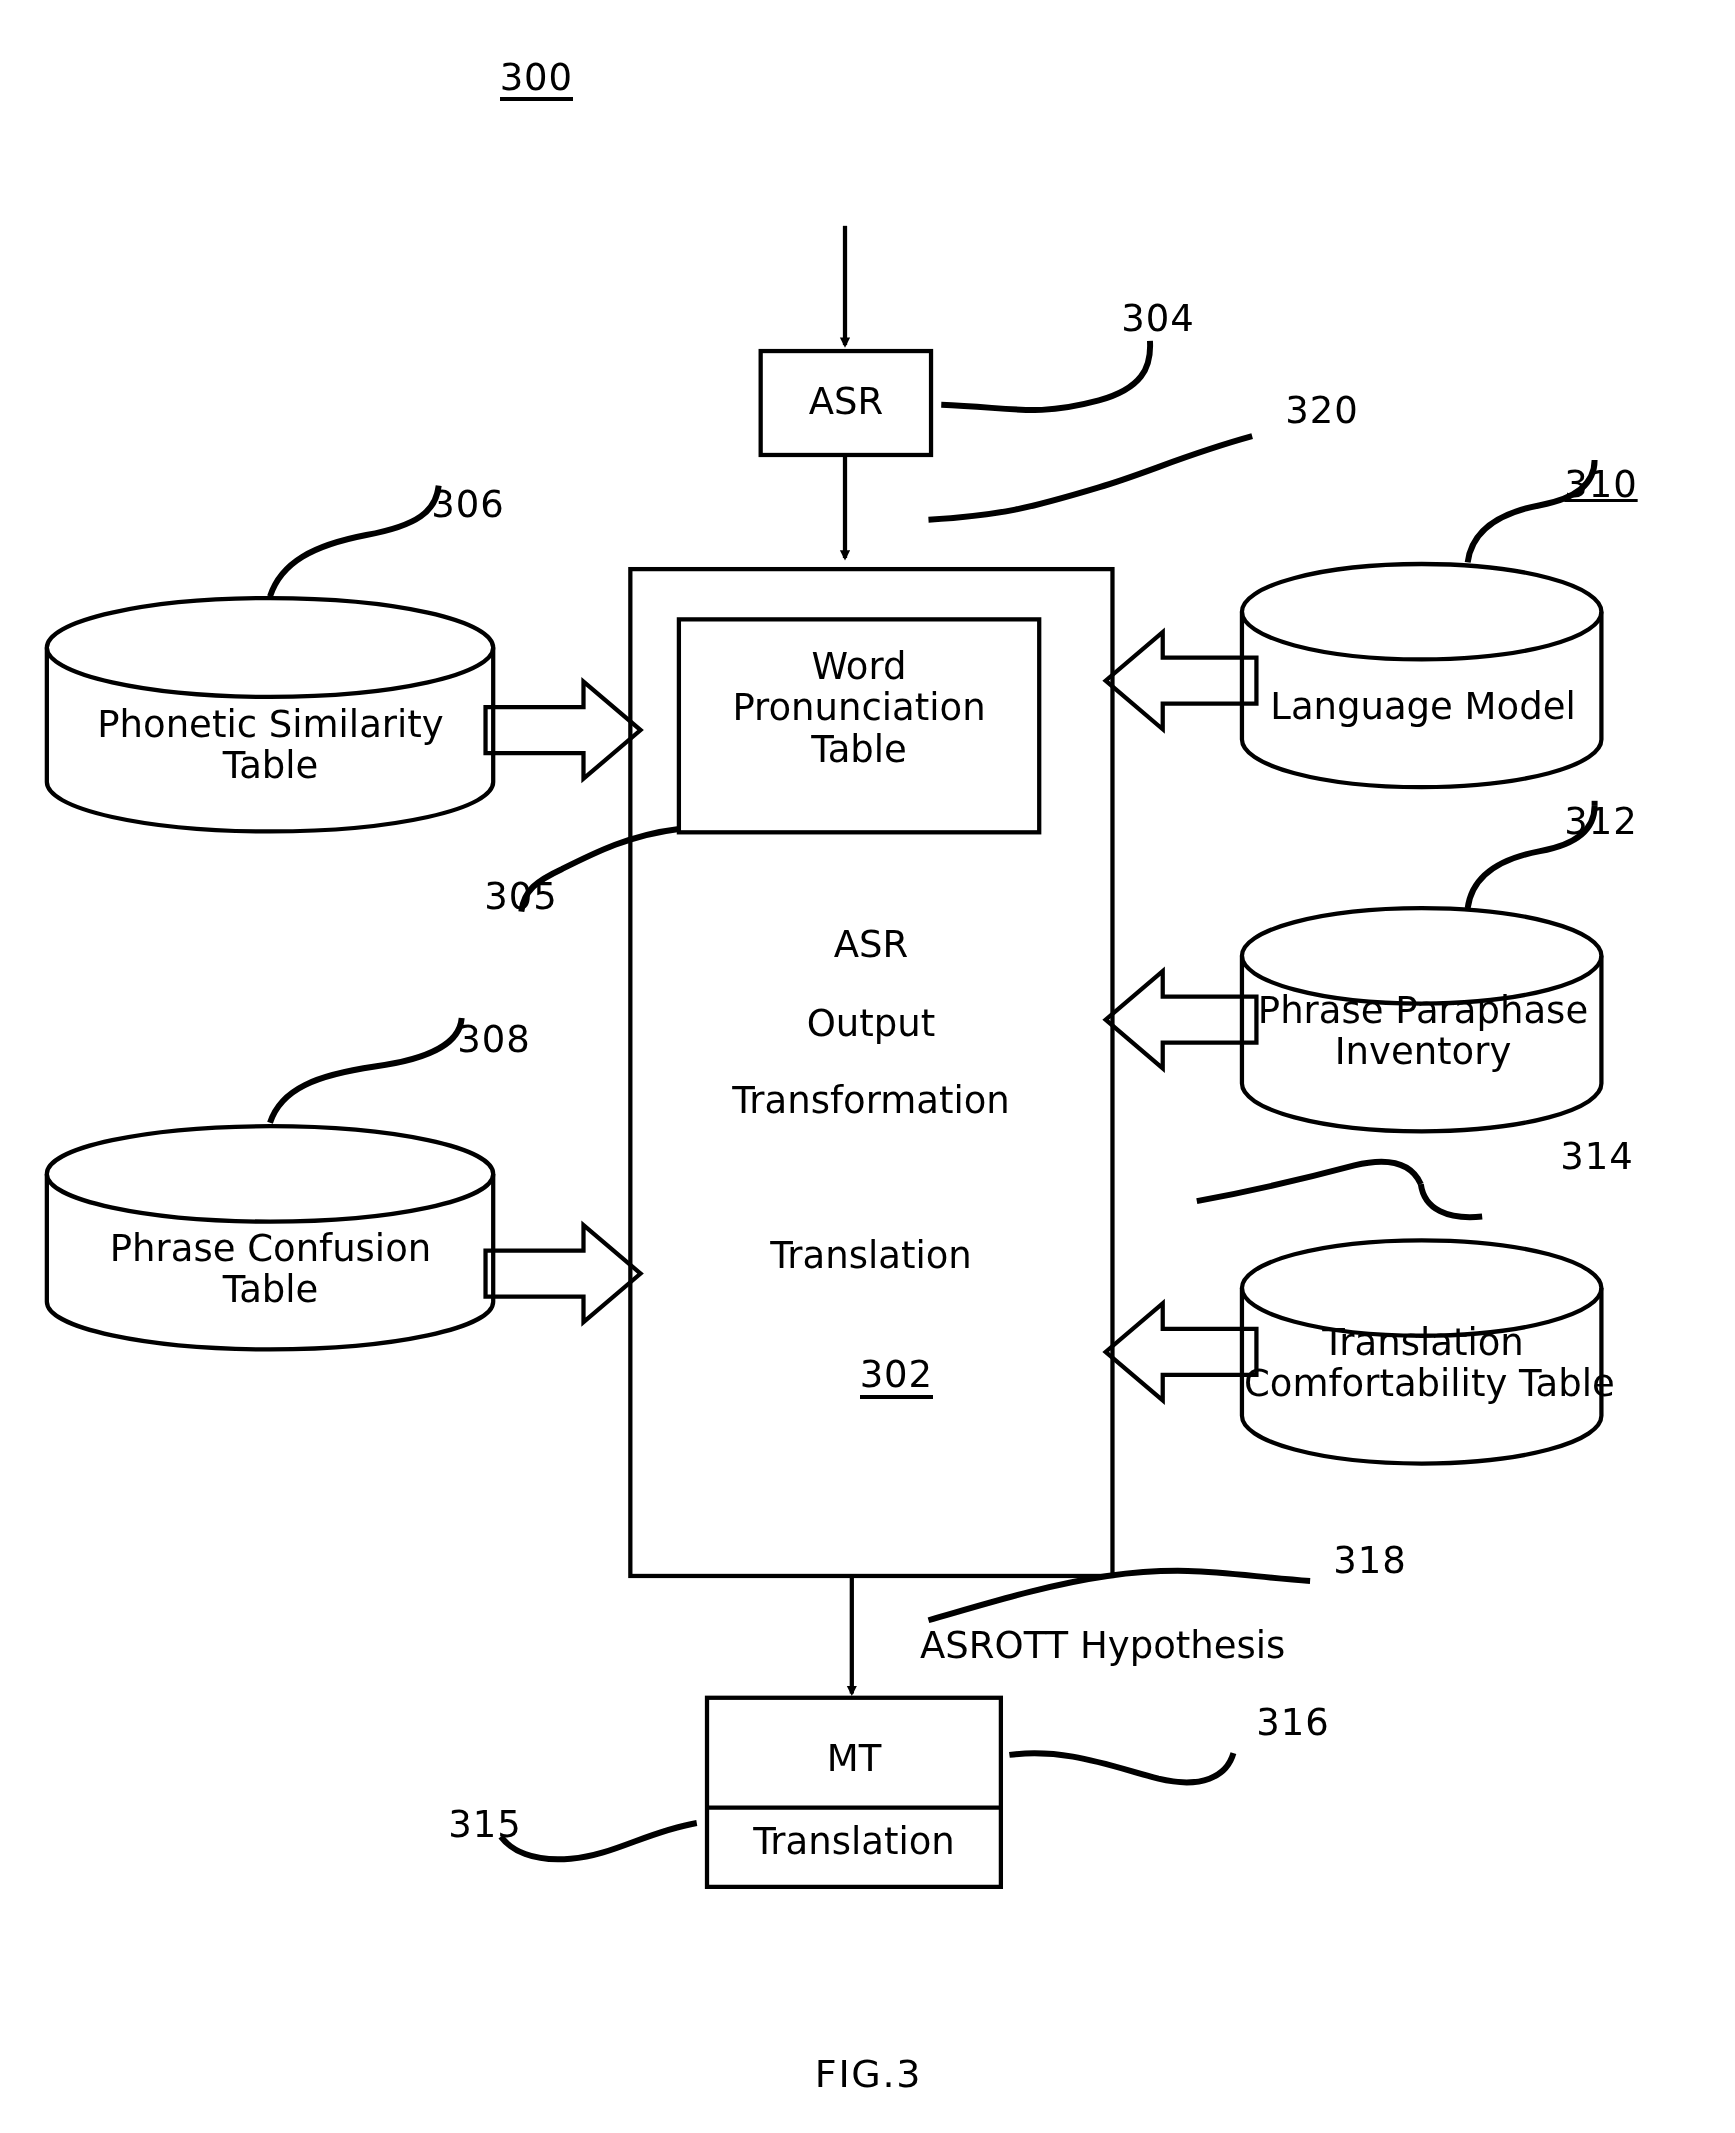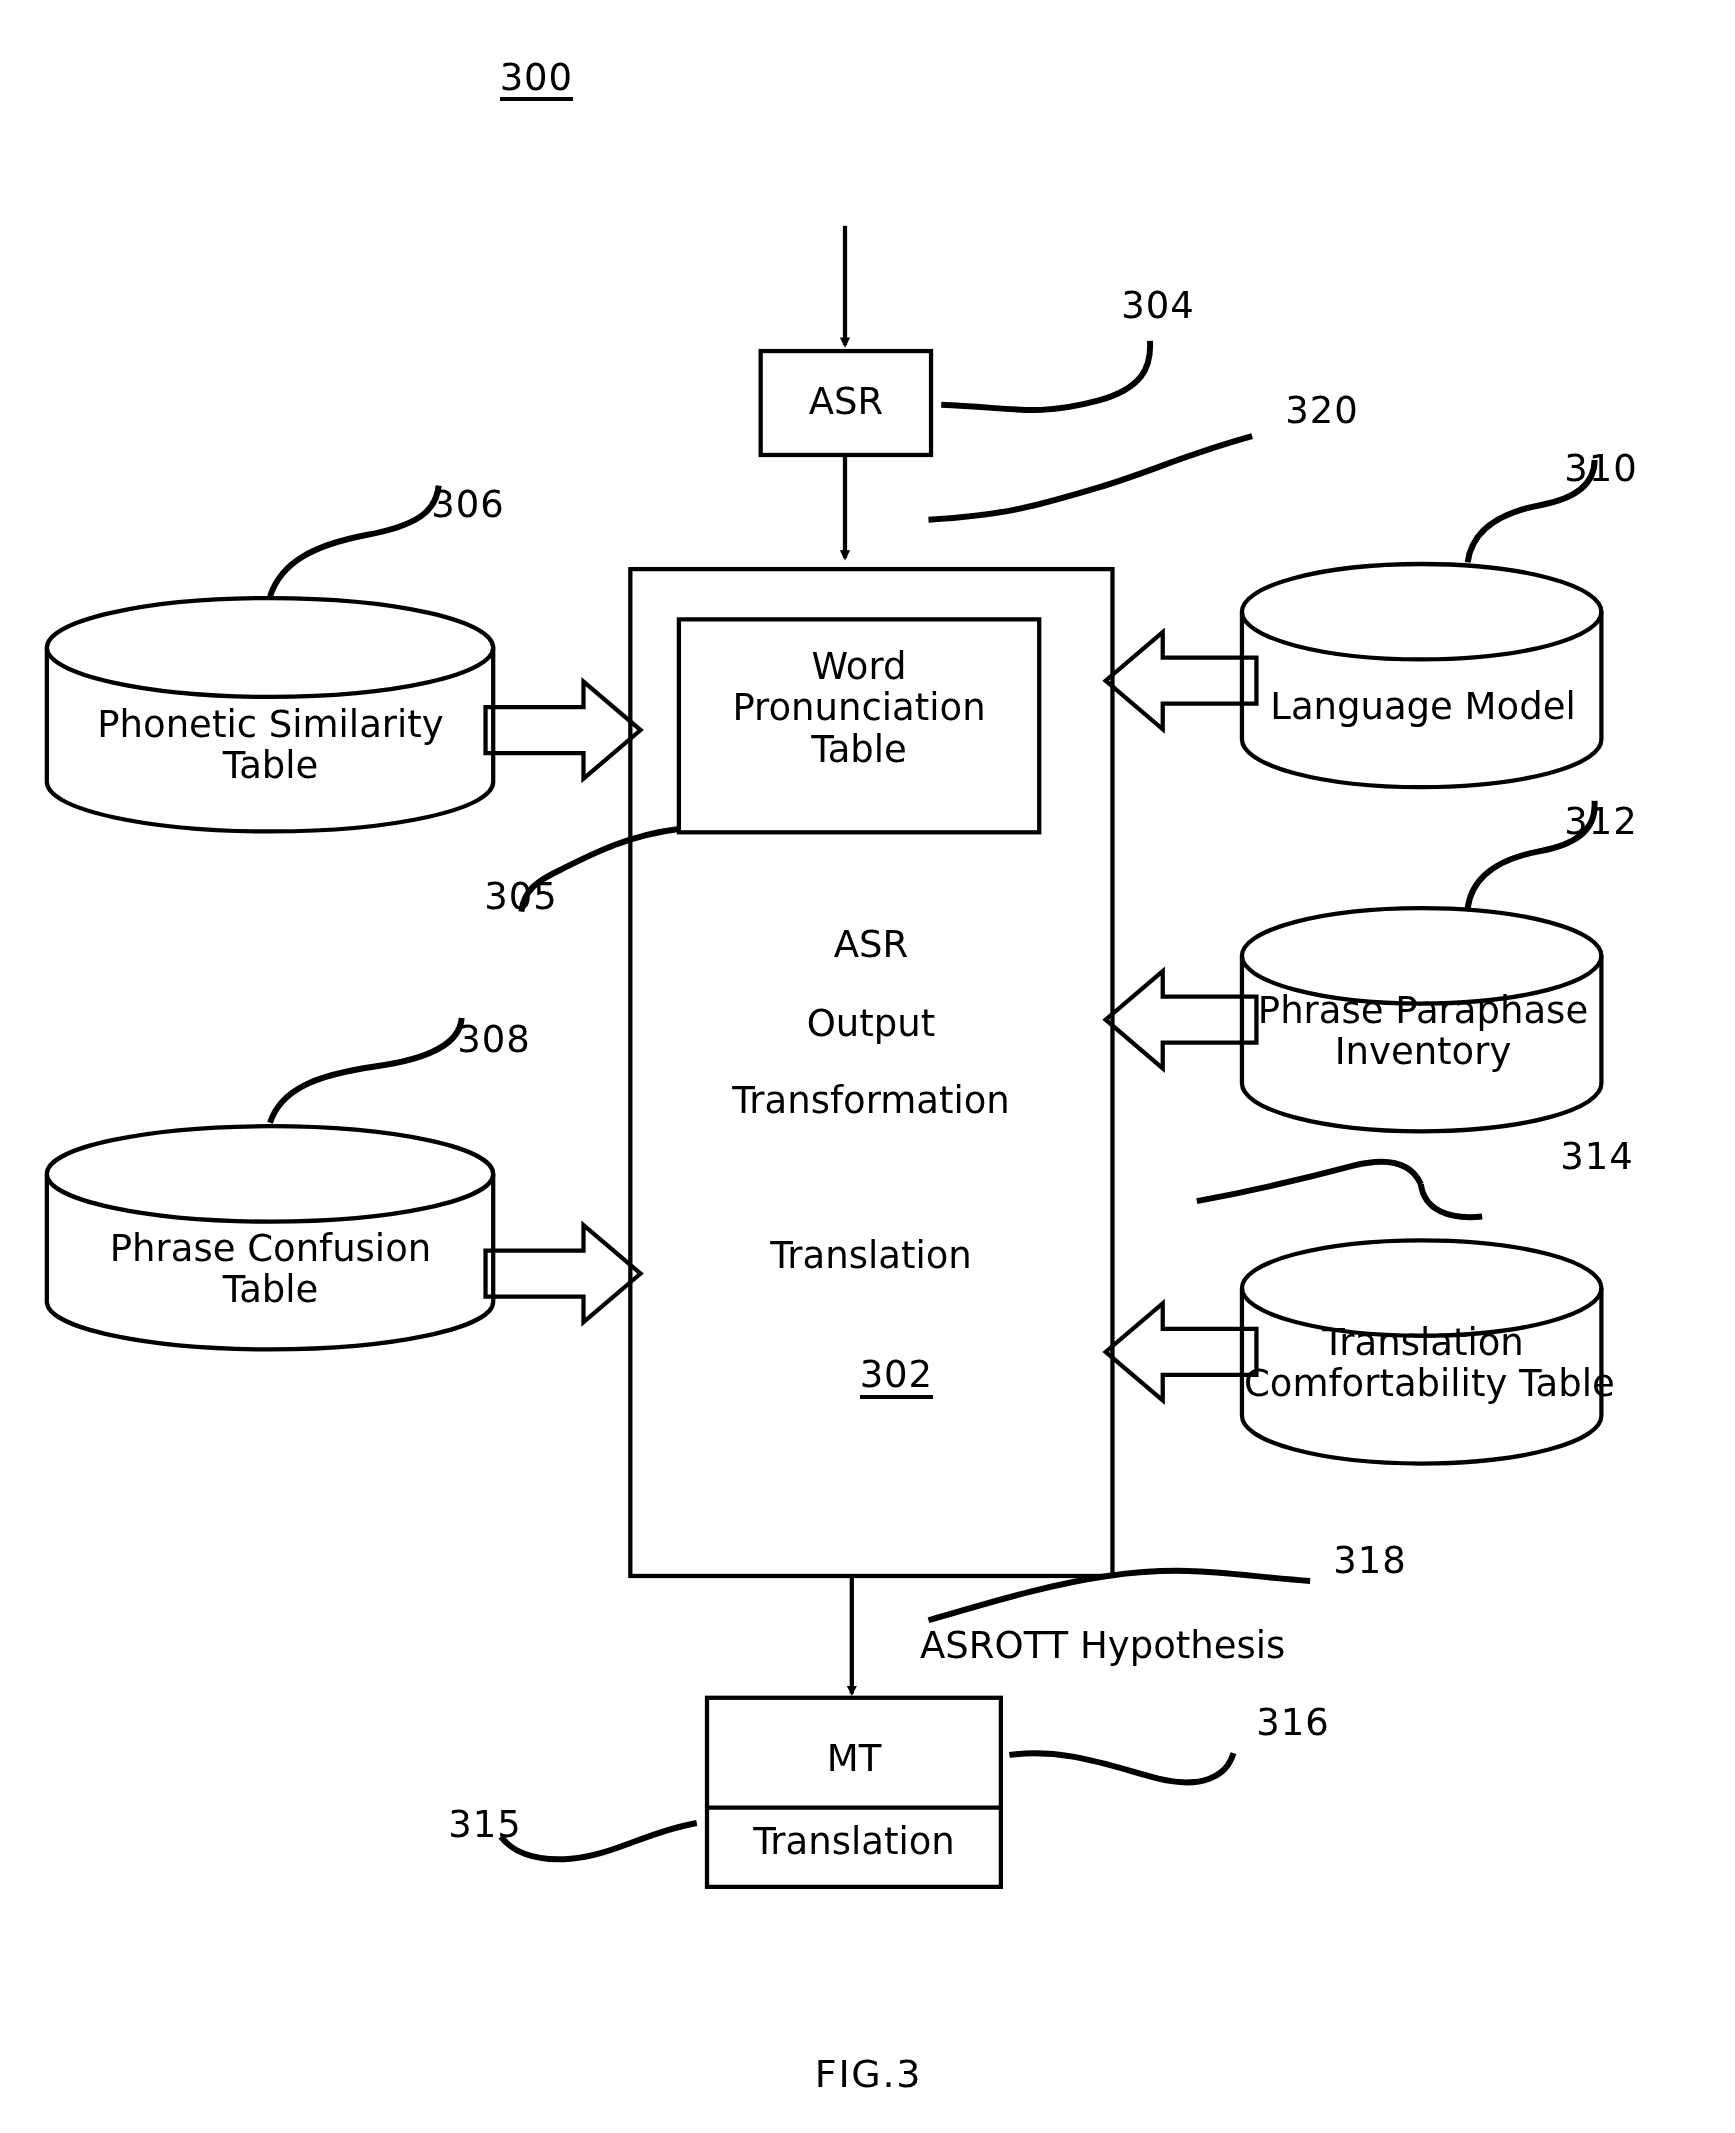--- a/index.html
+++ b/index.html
@@ -100,7 +100,7 @@
 
   <div class="txt boxlabel" style="left:761px;top:381px;width:170px;">ASR</div>
 
-  <div class="txt ref" style="left:1107px;top:285px;width:102px;">304</div>
+  <div class="txt ref" style="left:1107px;top:298px;width:102px;">304</div>
 
   <div class="txt ref" style="left:1271px;top:390px;width:102px;">320</div>
 

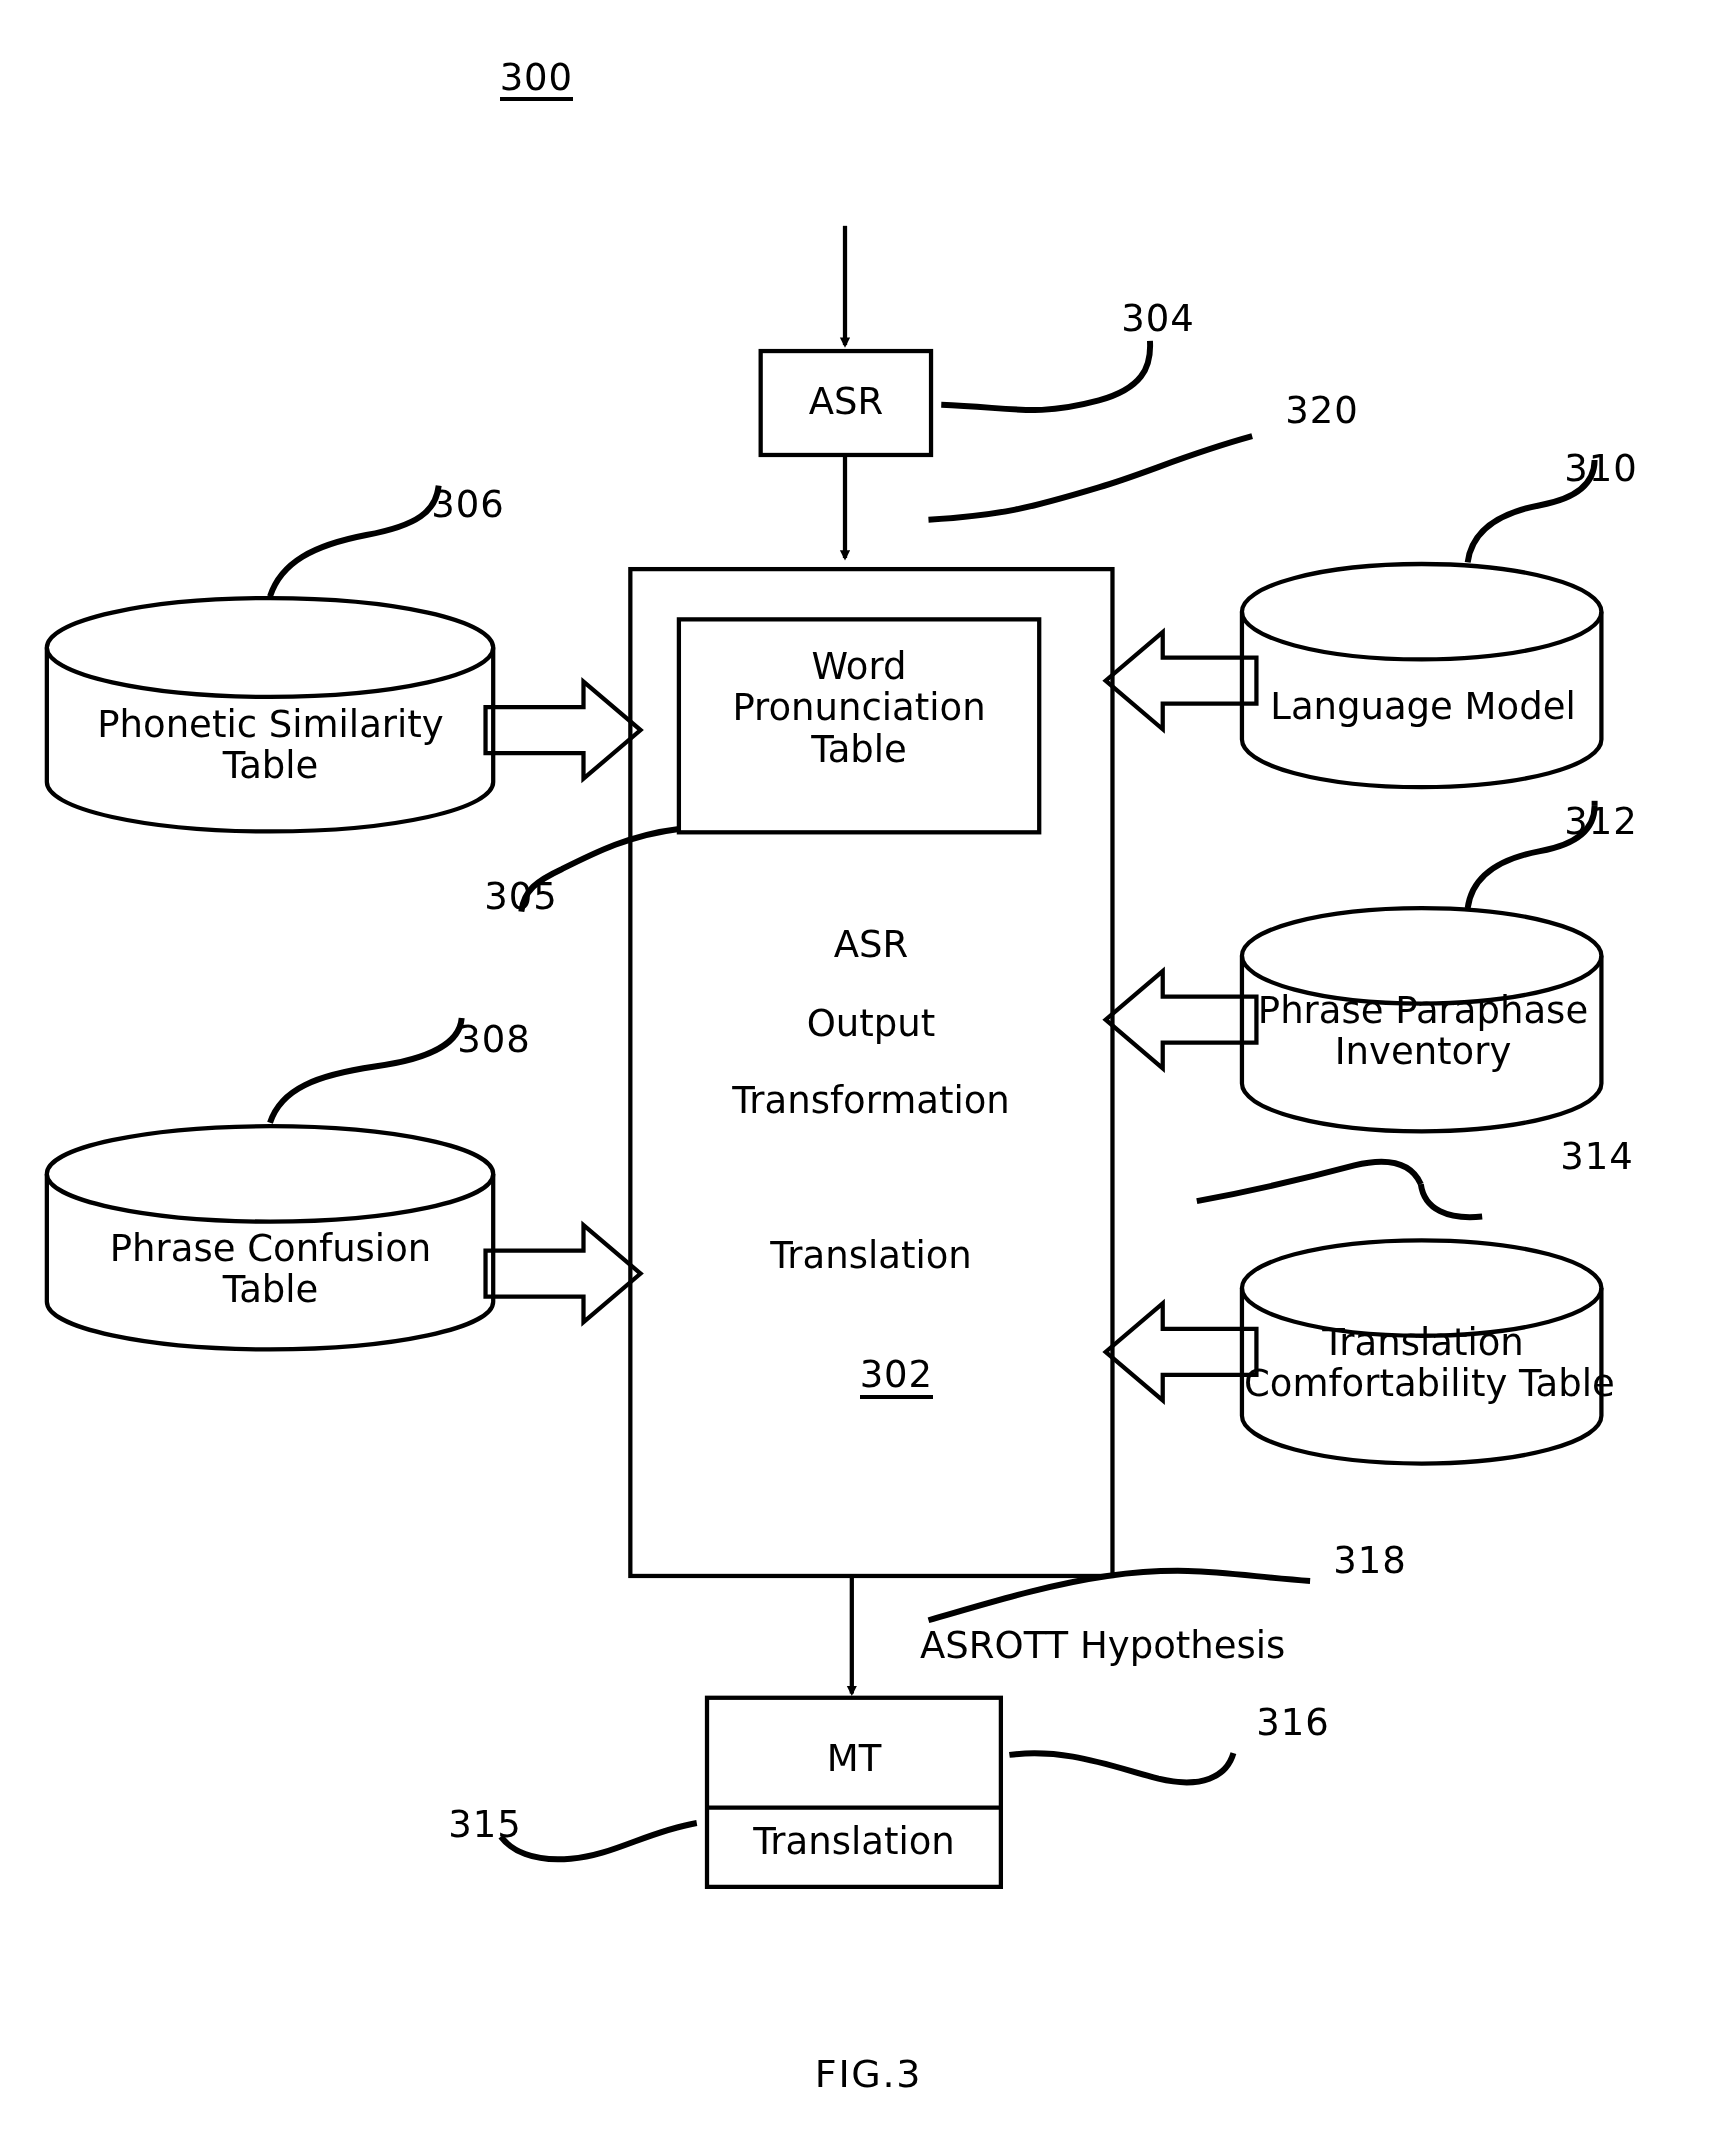--- a/index.html
+++ b/index.html
@@ -126,7 +126,7 @@
   <div class="txt ref" style="left:443px;top:1019px;width:102px;">308</div>
 
   <div class="txt boxlabel" style="left:1244px;top:686px;width:358px;">Language Model</div>
-  <div class="txt ref" style="left:1550px;top:448px;width:102px;">310</div>
+  <div class="txt ref" style="left:1550px;top:464px;width:102px;text-decoration:underline;">310</div>
 
   <div class="txt boxlabel" style="left:1244px;top:990px;width:358px;">Phrase Paraphase
 Inventory</div>

